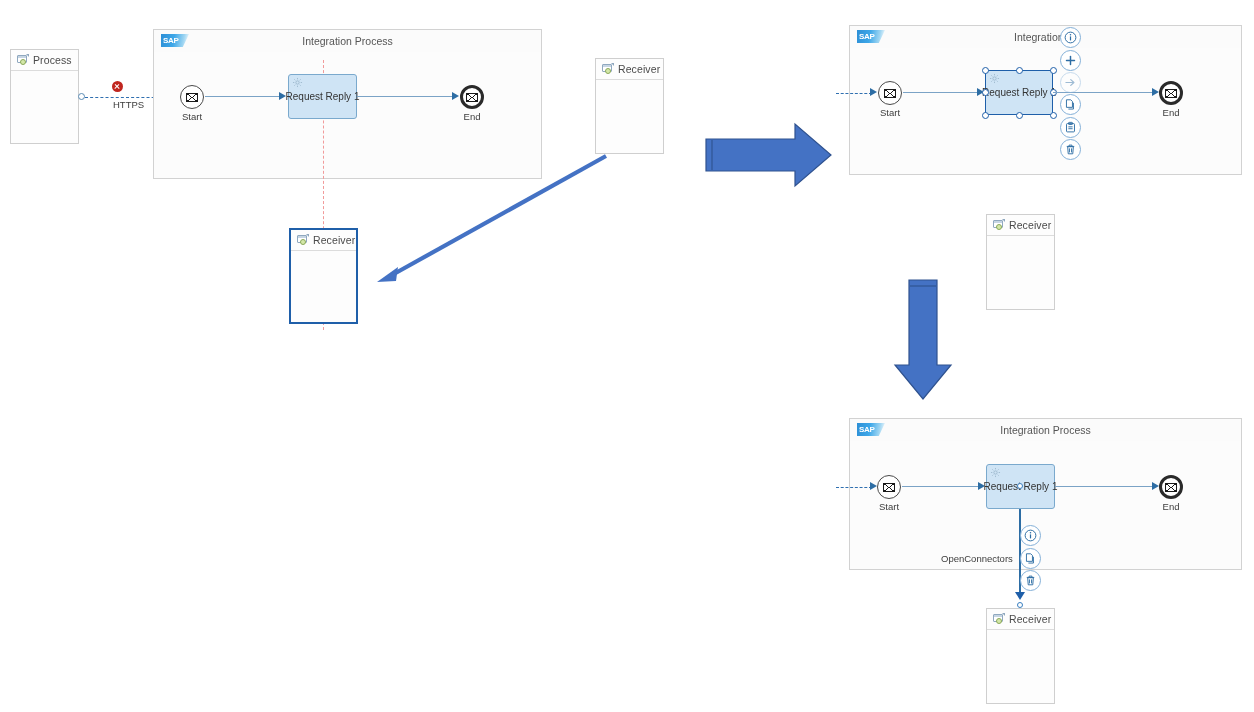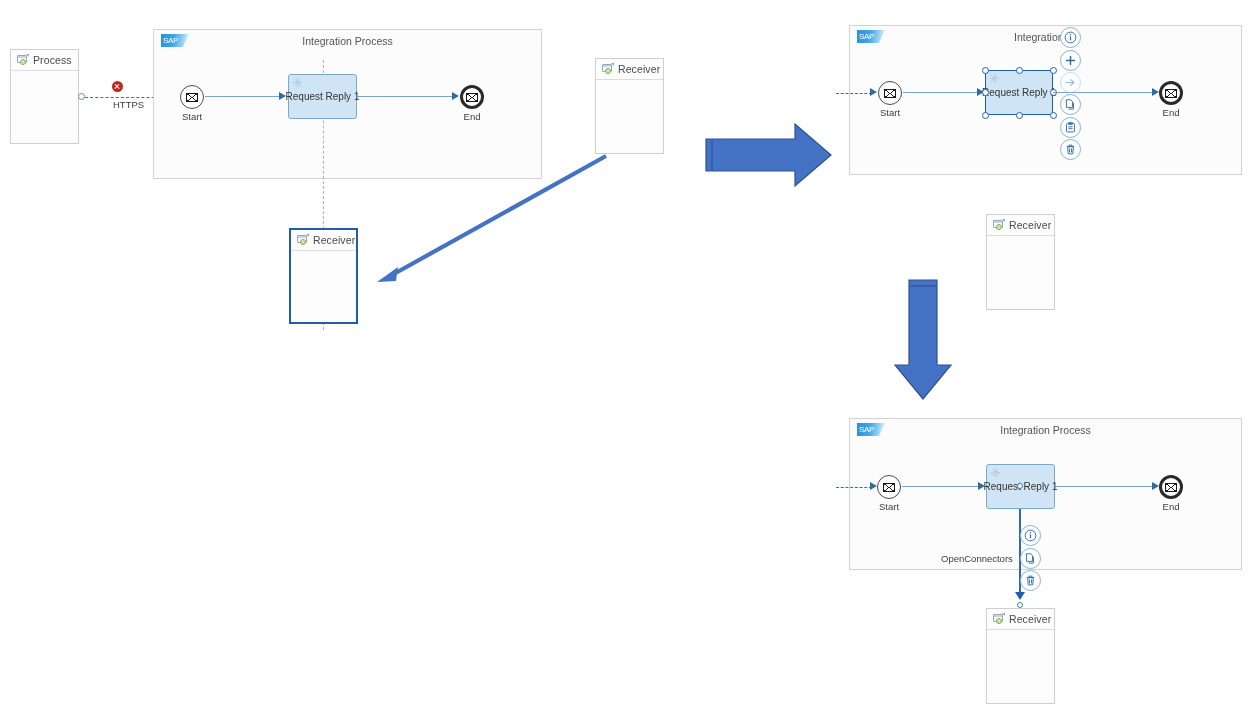--- a/index.html
+++ b/index.html
@@ -37,7 +37,7 @@
   .saplogo{position:absolute;left:7px;top:4px;width:28px;height:13px;
        background:linear-gradient(100deg,#2c8fd6 0%,#3ea7e8 45%,#9ed5f2 78%,#ffffff 100%);
        clip-path:polygon(0 0,100% 0,78% 100%,0 100%);}
-  .saplogo .sap-t{position:absolute;left:2px;top:1px;font-size:8px;font-weight:normal;color:#ffffff;
+  .saplogo .sap-t{position:absolute;left:2px;top:1px;font-size:8px;font-weight:bold;color:#ffffff;
        letter-spacing:-0.3px;line-height:11px;font-family:"Liberation Sans",sans-serif;}
 
   

